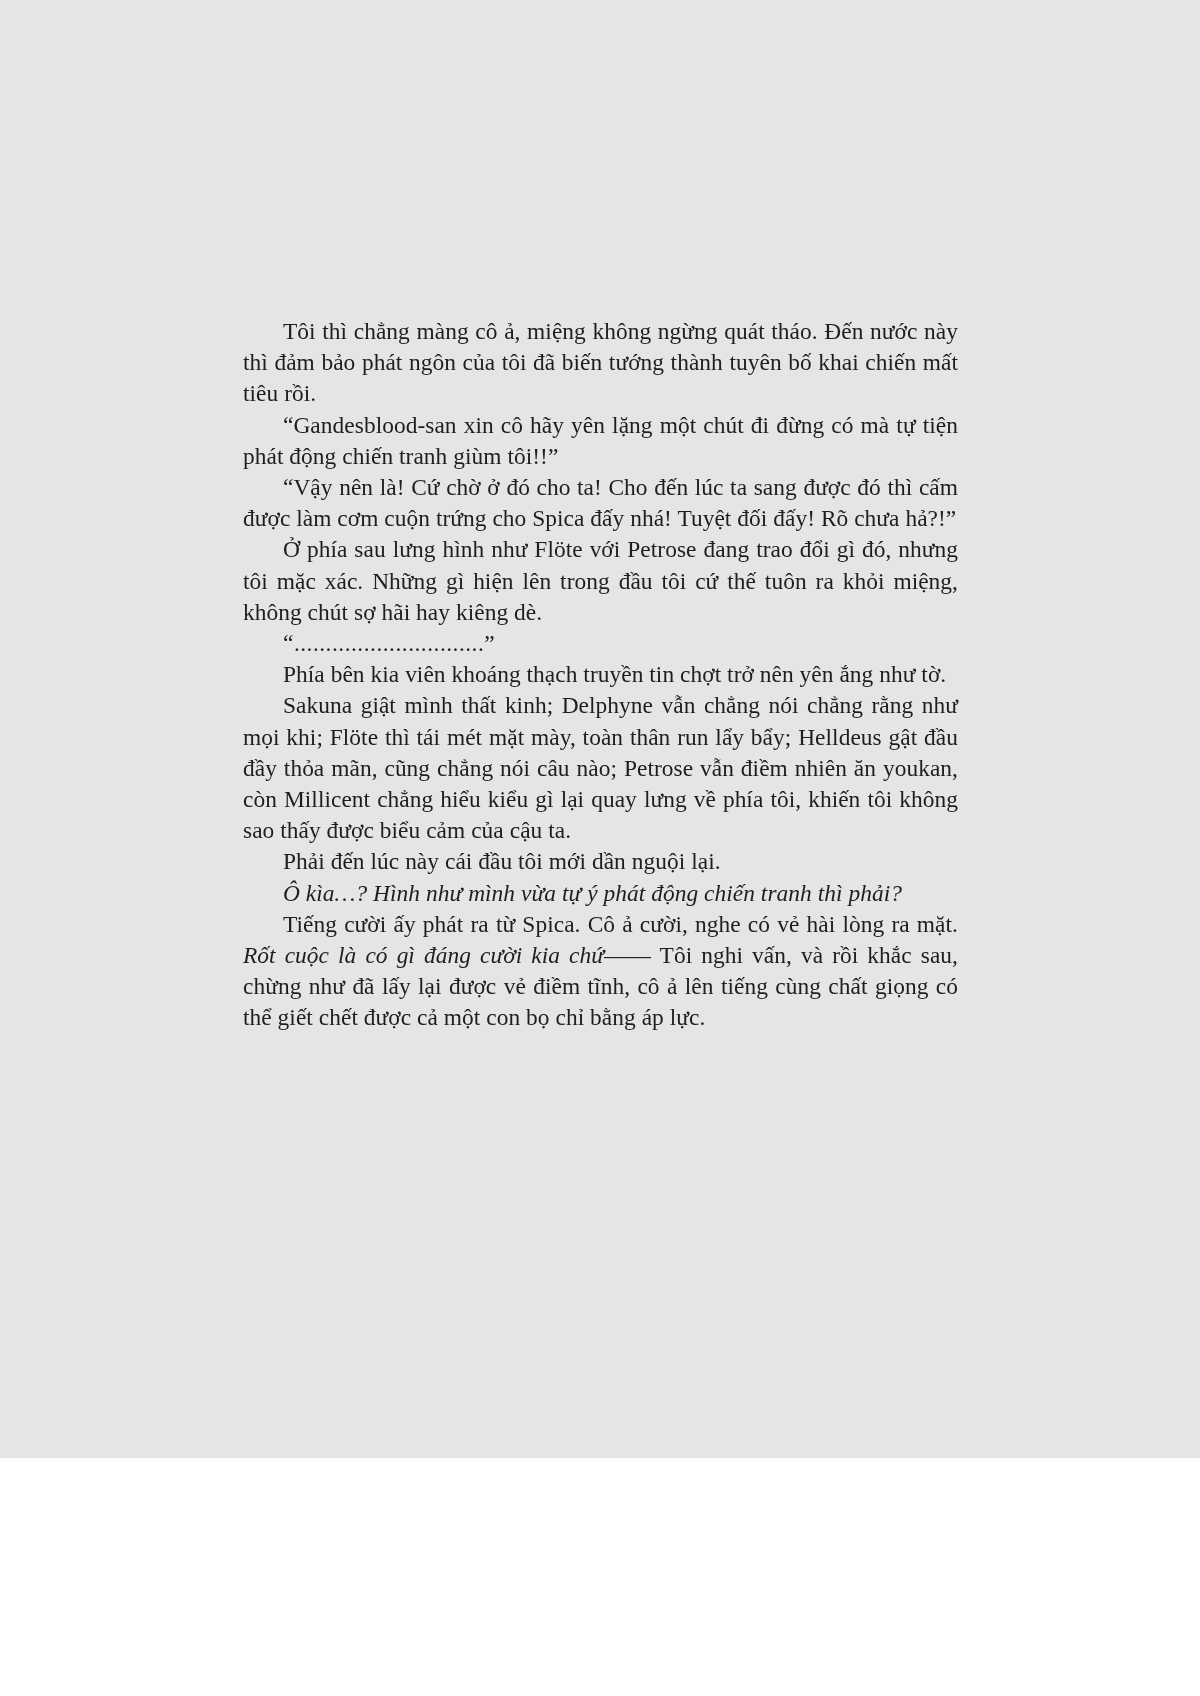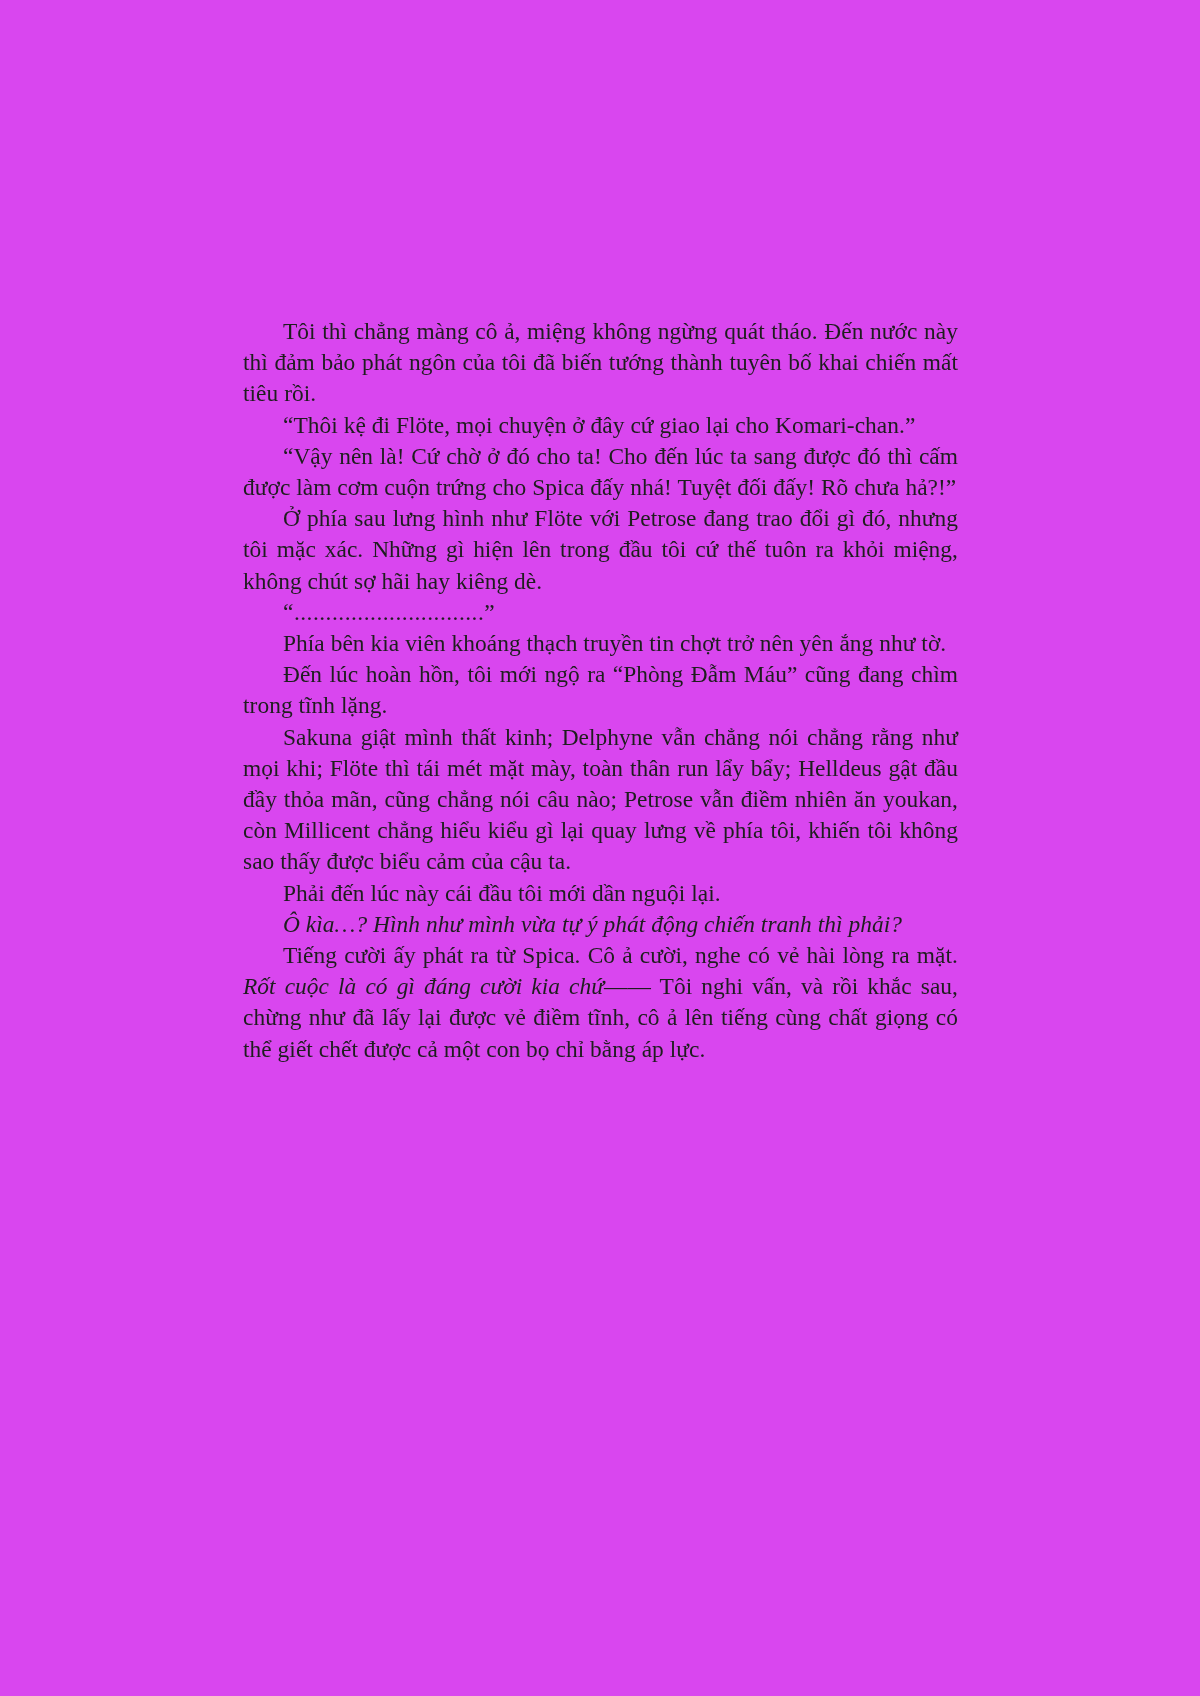--- a/index.html
+++ b/index.html
@@ -17,8 +17,8 @@
       position: absolute;
       left: 0; top: 0;
       width: 1200px;
-      height: 1696px;
-      background: #d946ef;
+      height: 1458px;
+      background: #e5e5e5;
     }
     .text-block {
       position: absolute;

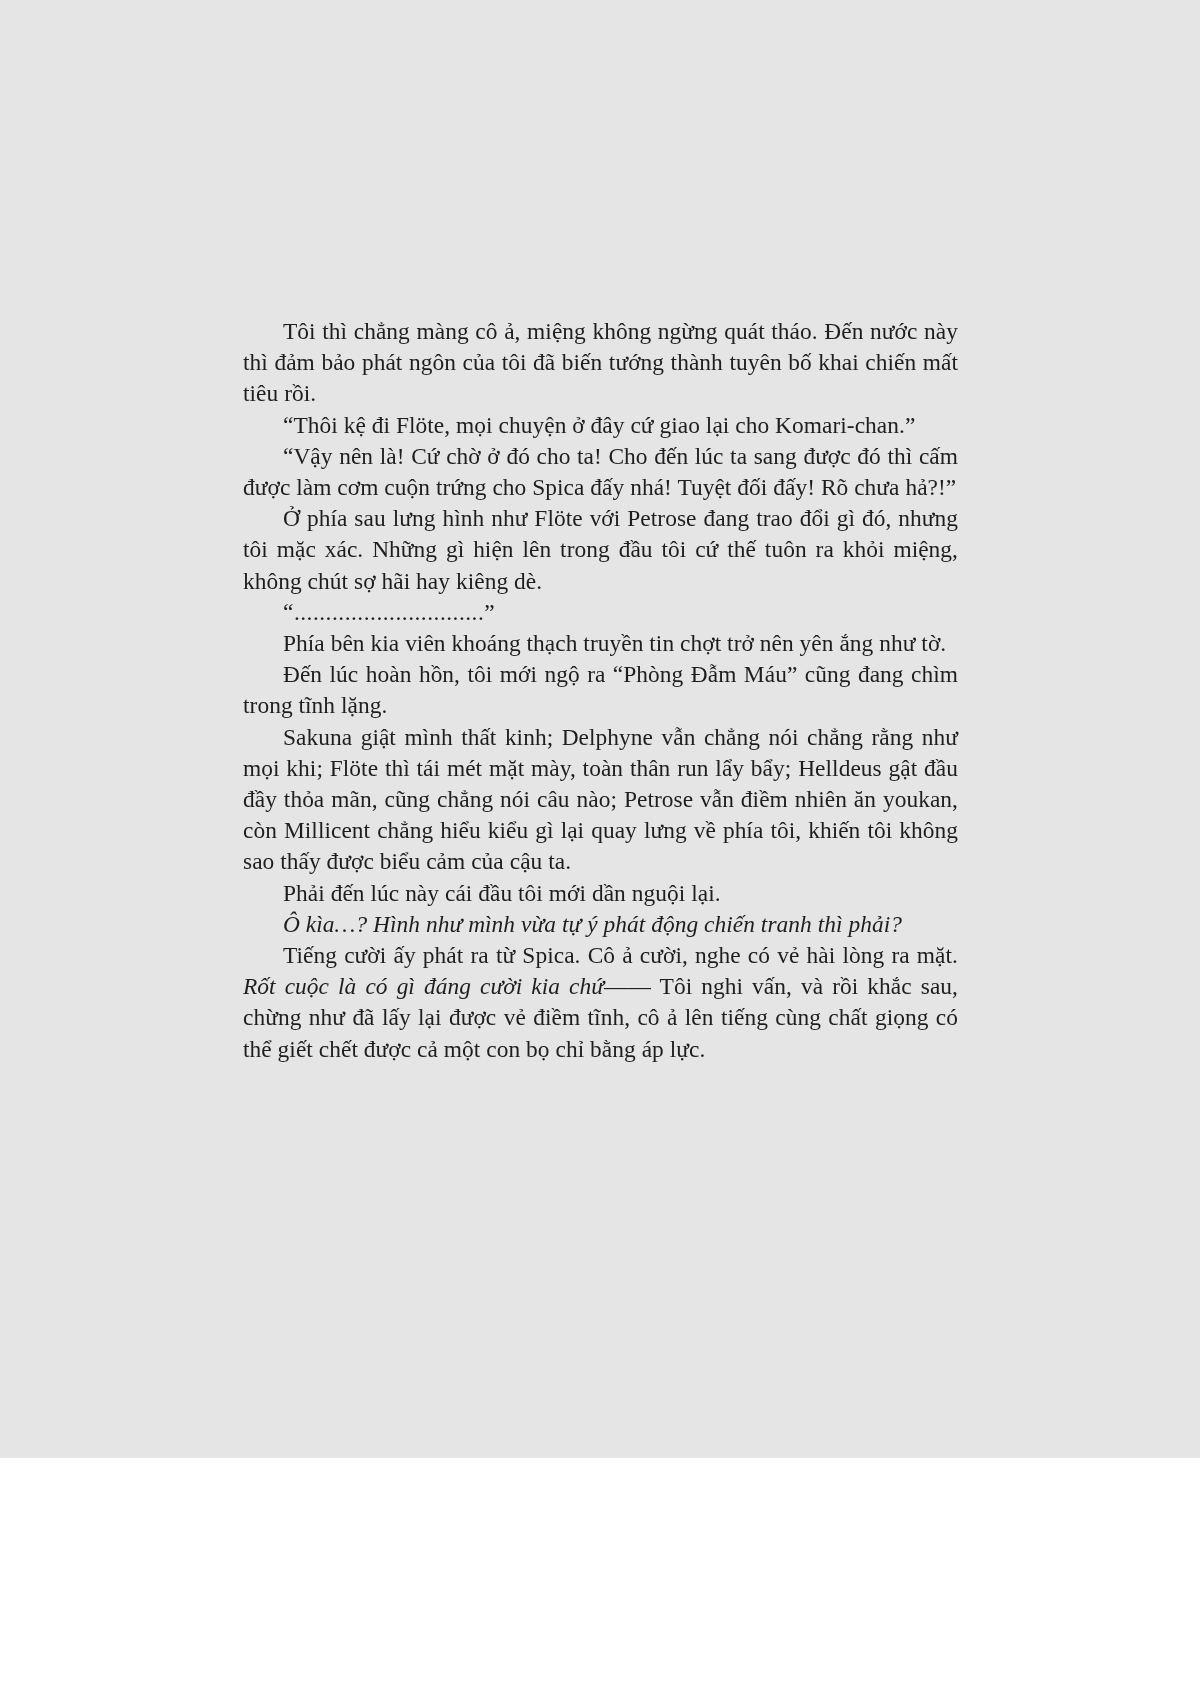--- a/index.html
+++ b/index.html
@@ -50,6 +50,7 @@
 <div class="page">
   <div class="text-block" id="text-block">
     <p><span>Tôi thì chẳng màng cô ả, miệng không ngừng quát tháo. Đến nước này thì đảm bảo phát ngôn của tôi đã biến tướng thành tuyên bố khai chiến mất tiêu rồi.</span></p>
+    <p><span>“Gandesblood-san xin cô hãy yên lặng một chút đi đừng có mà tự tiện phát động chiến tranh giùm tôi!!”</span></p>
     <p><span>“Thôi kệ đi Flöte, mọi chuyện ở đây cứ giao lại cho Komari-chan.”</span></p>
     <p><span>“Vậy nên là! Cứ chờ ở đó cho ta! Cho đến lúc ta sang được đó thì cấm được làm cơm cuộn trứng cho Spica đấy nhá! Tuyệt đối đấy! Rõ chưa hả?!”</span></p>
     <p><span>Ở phía sau lưng hình như Flöte với Petrose đang trao đổi gì đó, nhưng tôi mặc xác. Những gì hiện lên trong đầu tôi cứ thế tuôn ra khỏi miệng, không chút sợ hãi hay kiêng dè.</span></p>

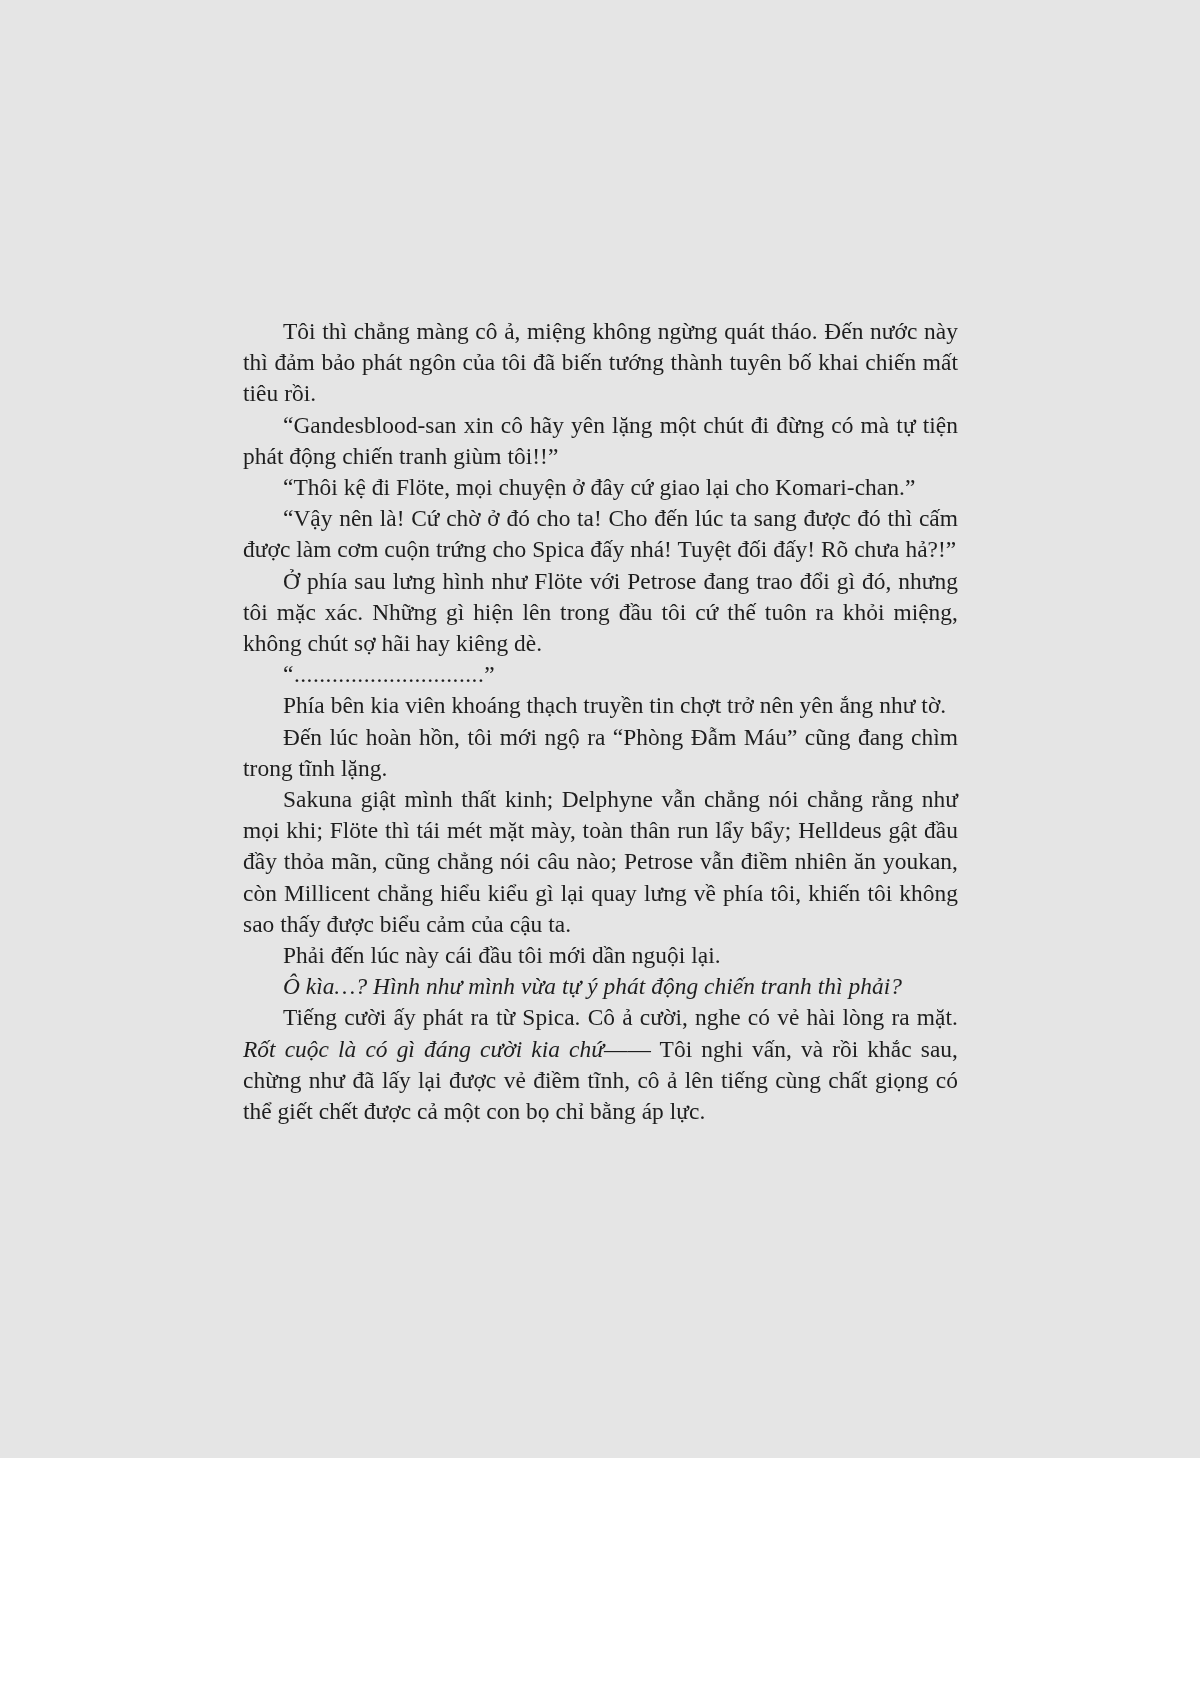--- a/index.html
+++ b/index.html
@@ -51,7 +51,6 @@
   <div class="text-block" id="text-block">
     <p><span>Tôi thì chẳng màng cô ả, miệng không ngừng quát tháo. Đến nước này thì đảm bảo phát ngôn của tôi đã biến tướng thành tuyên bố khai chiến mất tiêu rồi.</span></p>
     <p><span>“Gandesblood-san xin cô hãy yên lặng một chút đi đừng có mà tự tiện phát động chiến tranh giùm tôi!!”</span></p>
-    <p><span>“Thôi kệ đi Flöte, mọi chuyện ở đây cứ giao lại cho Komari-chan.”</span></p>
     <p><span>“Vậy nên là! Cứ chờ ở đó cho ta! Cho đến lúc ta sang được đó thì cấm được làm cơm cuộn trứng cho Spica đấy nhá! Tuyệt đối đấy! Rõ chưa hả?!”</span></p>
     <p><span>Ở phía sau lưng hình như Flöte với Petrose đang trao đổi gì đó, nhưng tôi mặc xác. Những gì hiện lên trong đầu tôi cứ thế tuôn ra khỏi miệng, không chút sợ hãi hay kiêng dè.</span></p>
     <p class="ellipsis-line"><span>“..............................”</span></p>

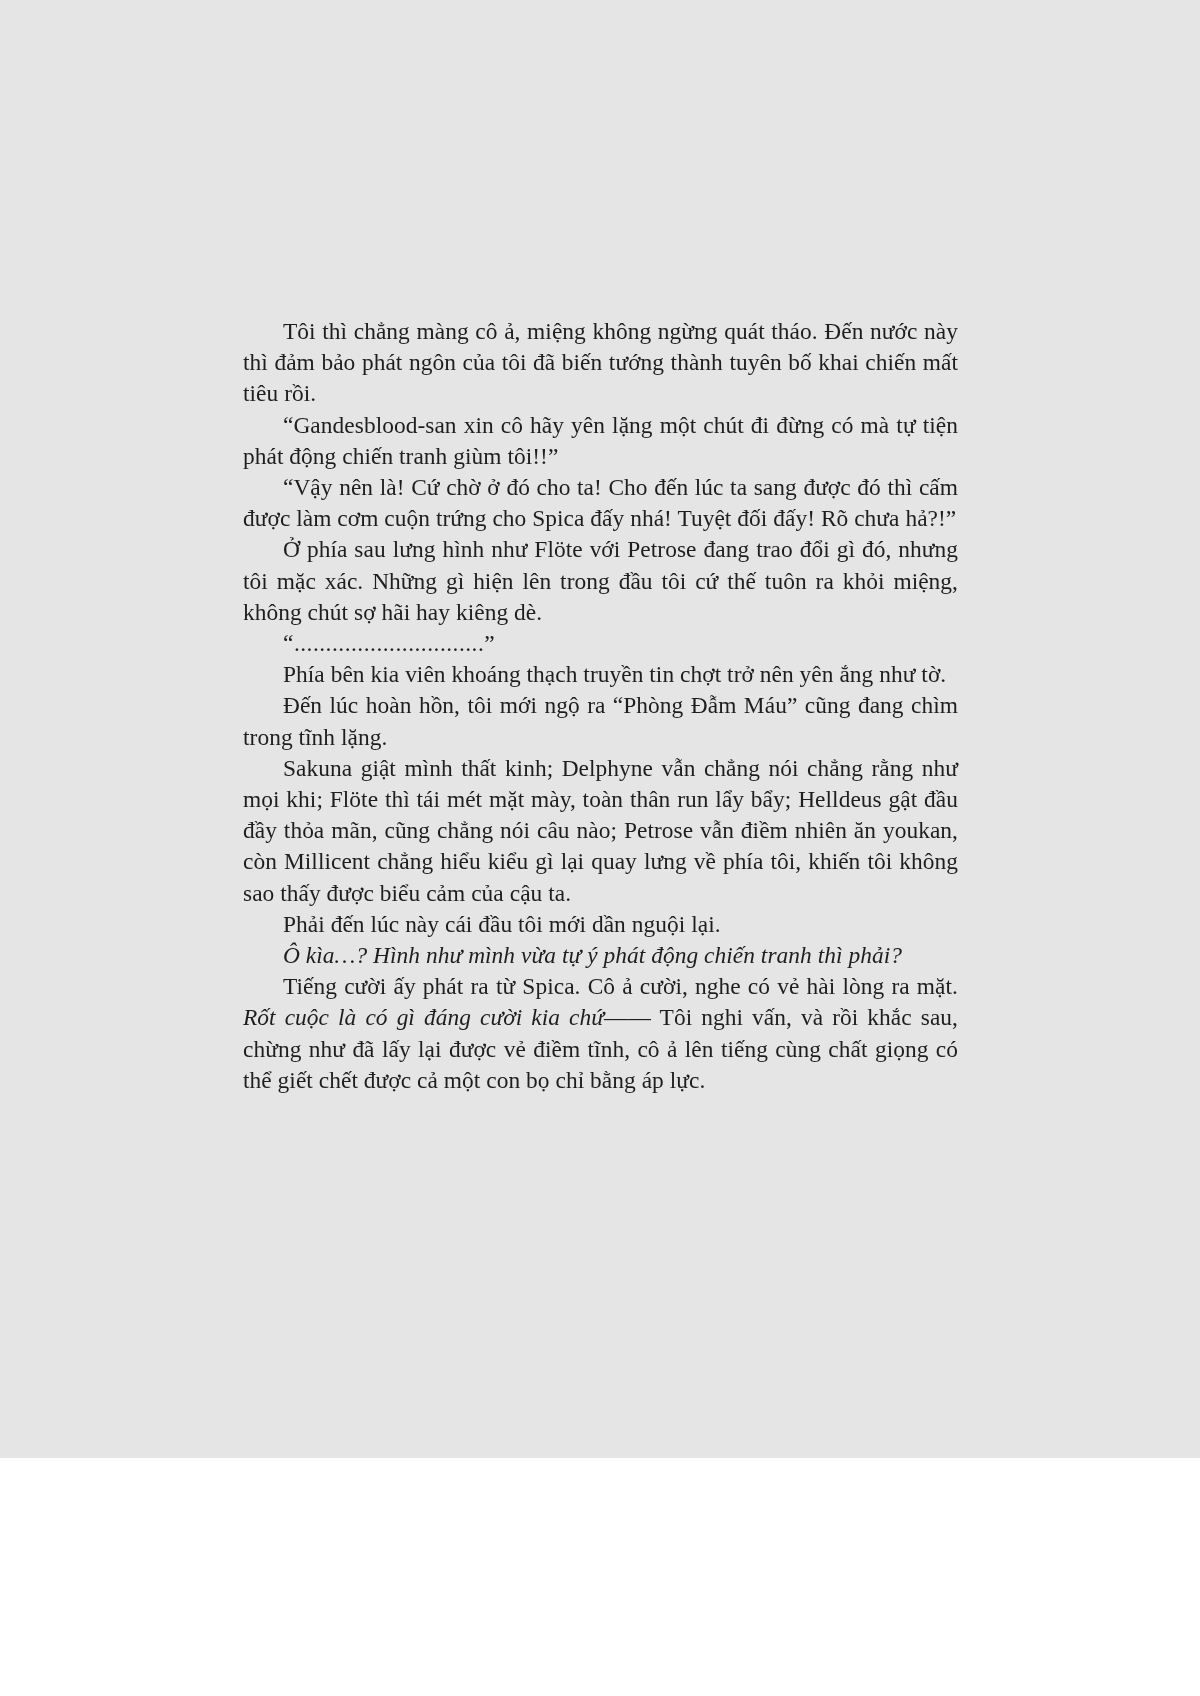--- a/index.html
+++ b/index.html
@@ -55,7 +55,6 @@
     <p><span>Ở phía sau lưng hình như Flöte với Petrose đang trao đổi gì đó, nhưng tôi mặc xác. Những gì hiện lên trong đầu tôi cứ thế tuôn ra khỏi miệng, không chút sợ hãi hay kiêng dè.</span></p>
     <p class="ellipsis-line"><span>“..............................”</span></p>
     <p><span>Phía bên kia viên khoáng thạch truyền tin chợt trở nên yên ắng như tờ.</span></p>
-    <p><span>Đến lúc hoàn hồn, tôi mới ngộ ra “Phòng Đẫm Máu” cũng đang chìm trong tĩnh lặng.</span></p>
     <p><span>Sakuna giật mình thất kinh; Delphyne vẫn chẳng nói chẳng rằng như mọi khi; Flöte thì tái mét mặt mày, toàn thân run lẩy bẩy; Helldeus gật đầu đầy thỏa mãn, cũng chẳng nói câu nào; Petrose vẫn điềm nhiên ăn youkan, còn Millicent chẳng hiểu kiểu gì lại quay lưng về phía tôi, khiến tôi không sao thấy được biểu cảm của cậu ta.</span></p>
     <p><span>Phải đến lúc này cái đầu tôi mới dần nguội lại.</span></p>
     <p><em>Ô kìa…? Hình như mình vừa tự ý phát động chiến tranh thì phải?</em></p>

